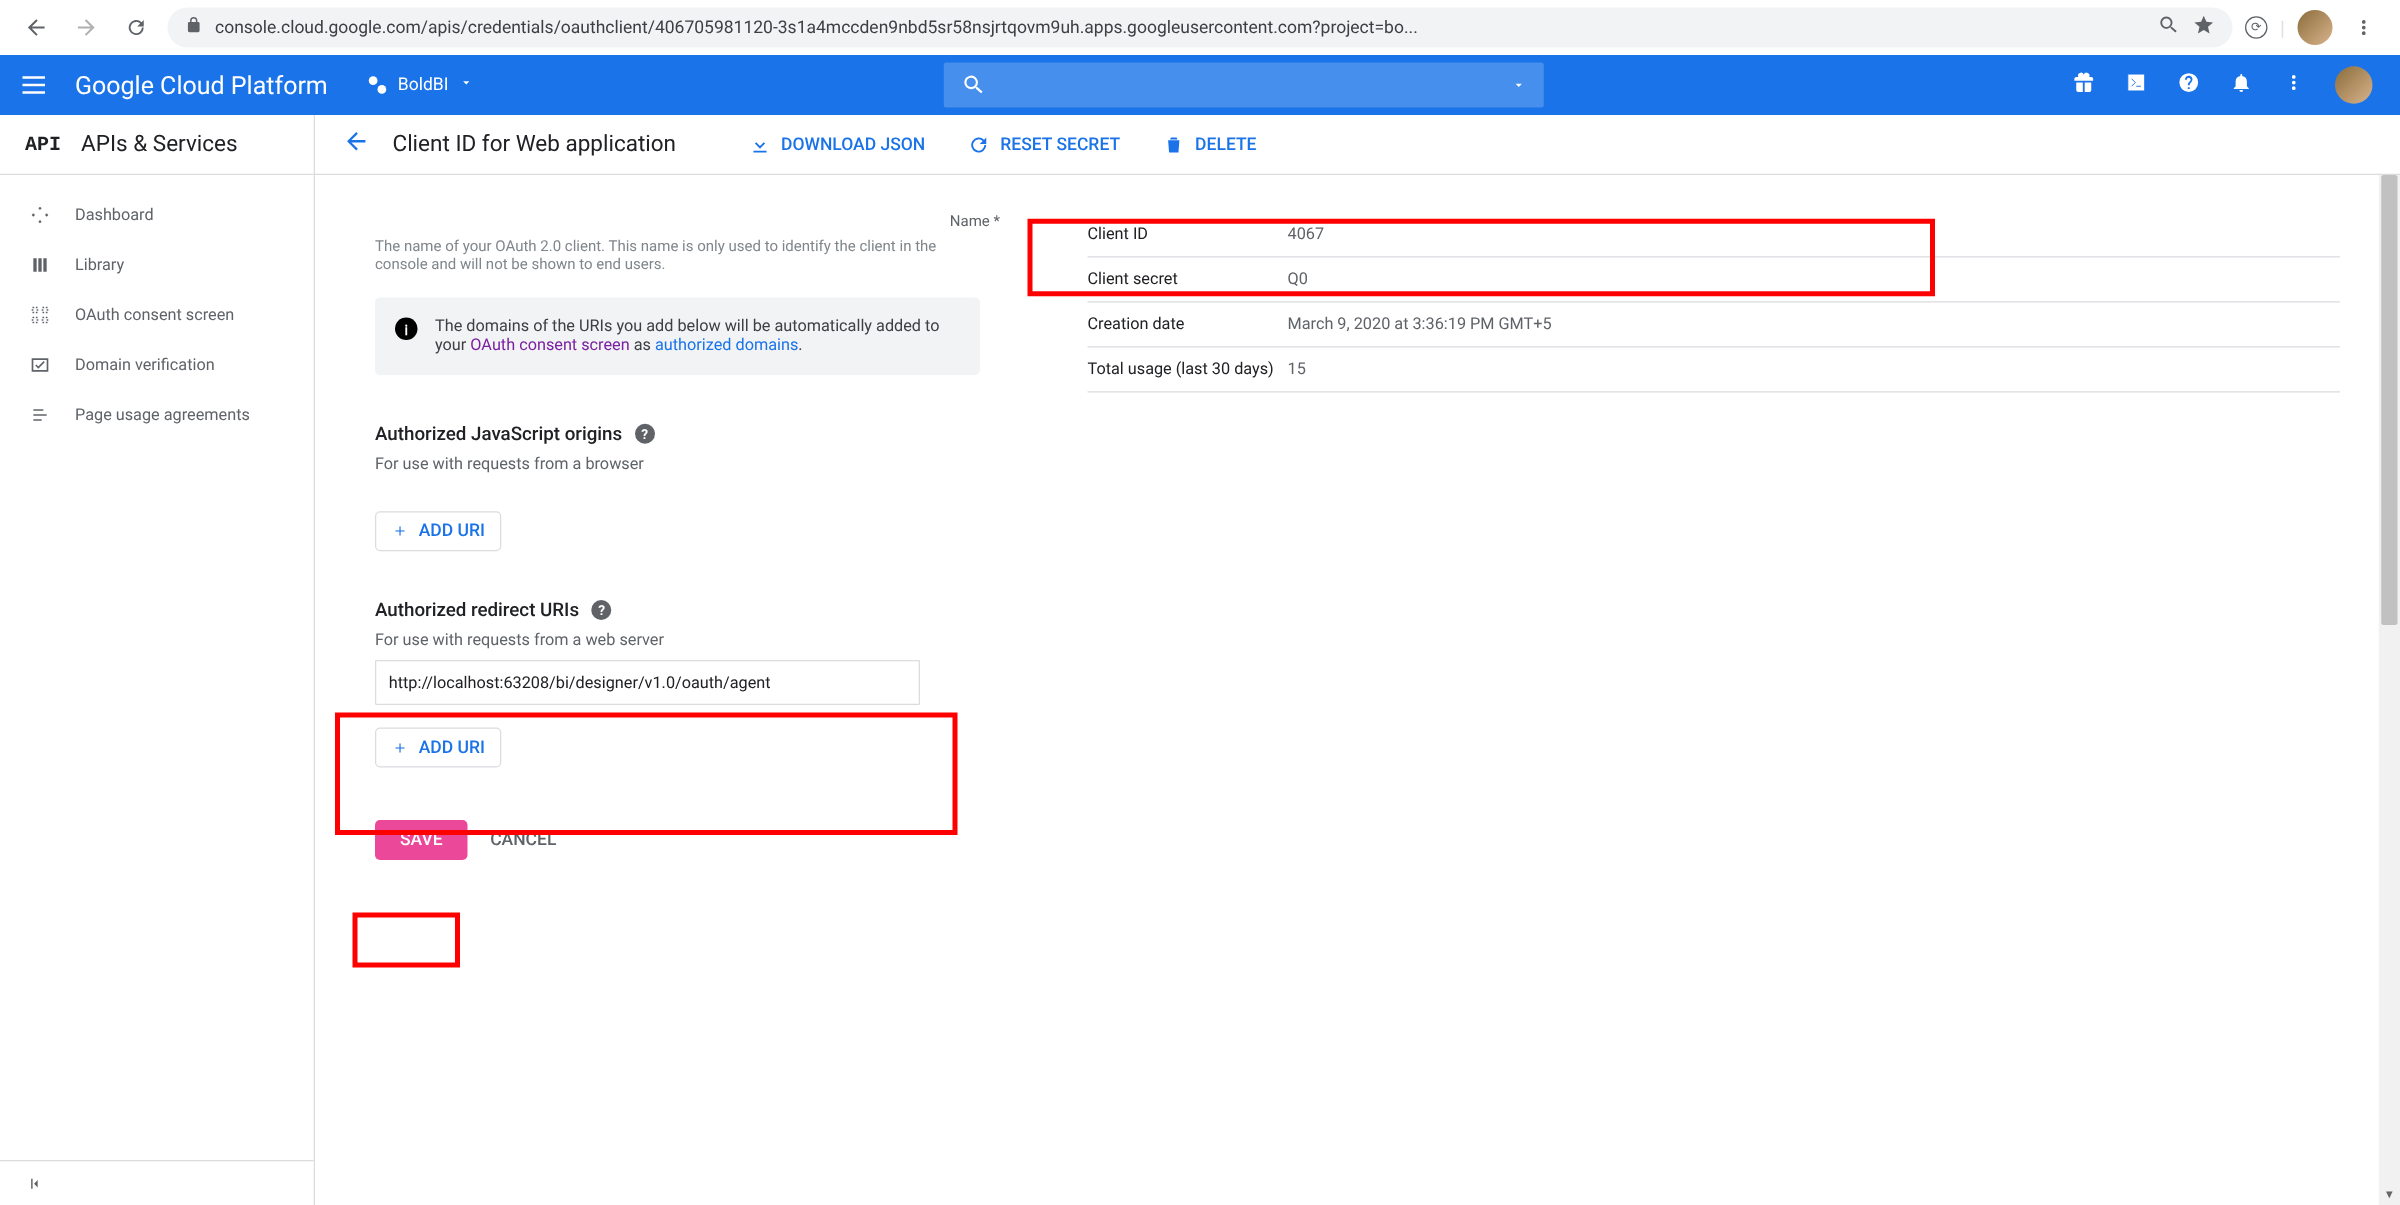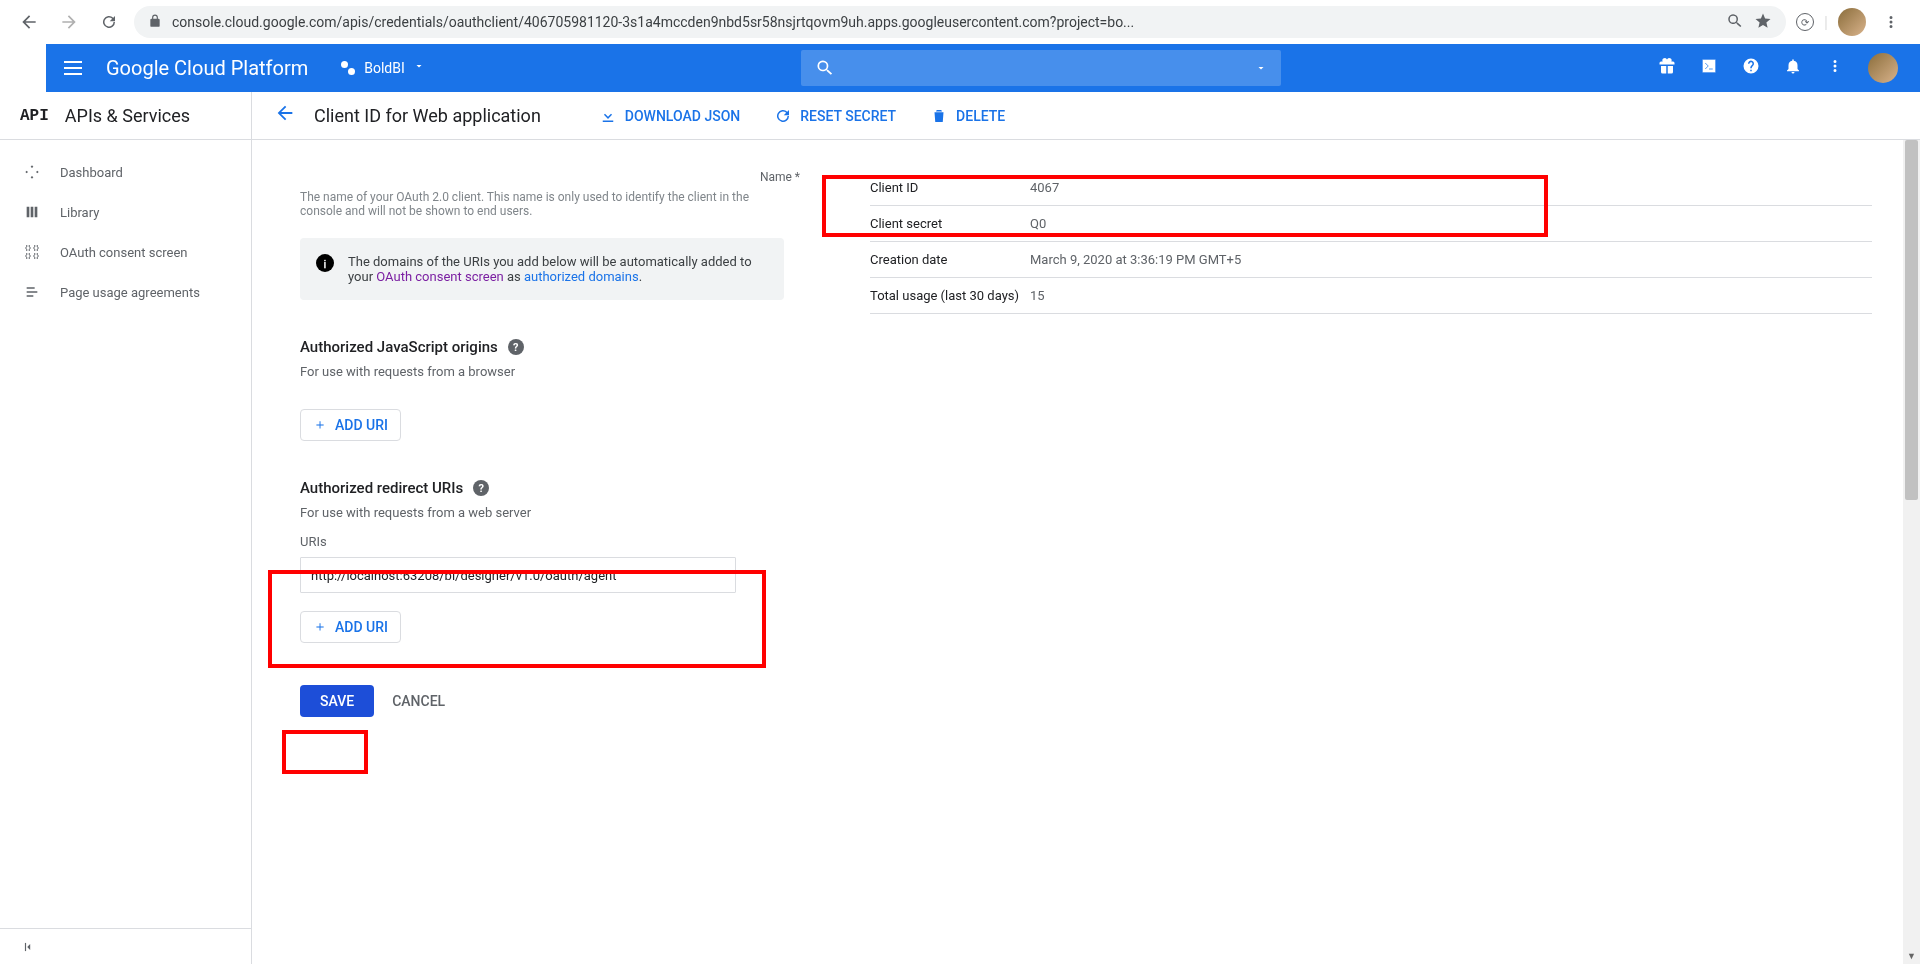--- a/index.html
+++ b/index.html
@@ -15,7 +15,7 @@
 .avatar { width: 28px; height: 28px; border-radius: 50%; background: linear-gradient(135deg,#8a6d3b,#d9b38c); }
 
 
-.bluebar { height: 48px; background: #1a73e8; color: #fff; display: flex; align-items: center; padding-left: 18px; gap: 18px; margin-left: 46px; }
+.bluebar { height: 48px; background: #1a73e8; color: #fff; display: flex; align-items: center; padding-left: 18px; gap: 18px; }
 .menu-icon { width: 24px; height: 24px; display: flex; flex-direction: column; justify-content: center; gap: 4px; cursor: pointer; }
 .menu-icon span { height: 2px; background: #fff; width: 18px; }
 .brand { font-size: 20px; font-weight: 400; }

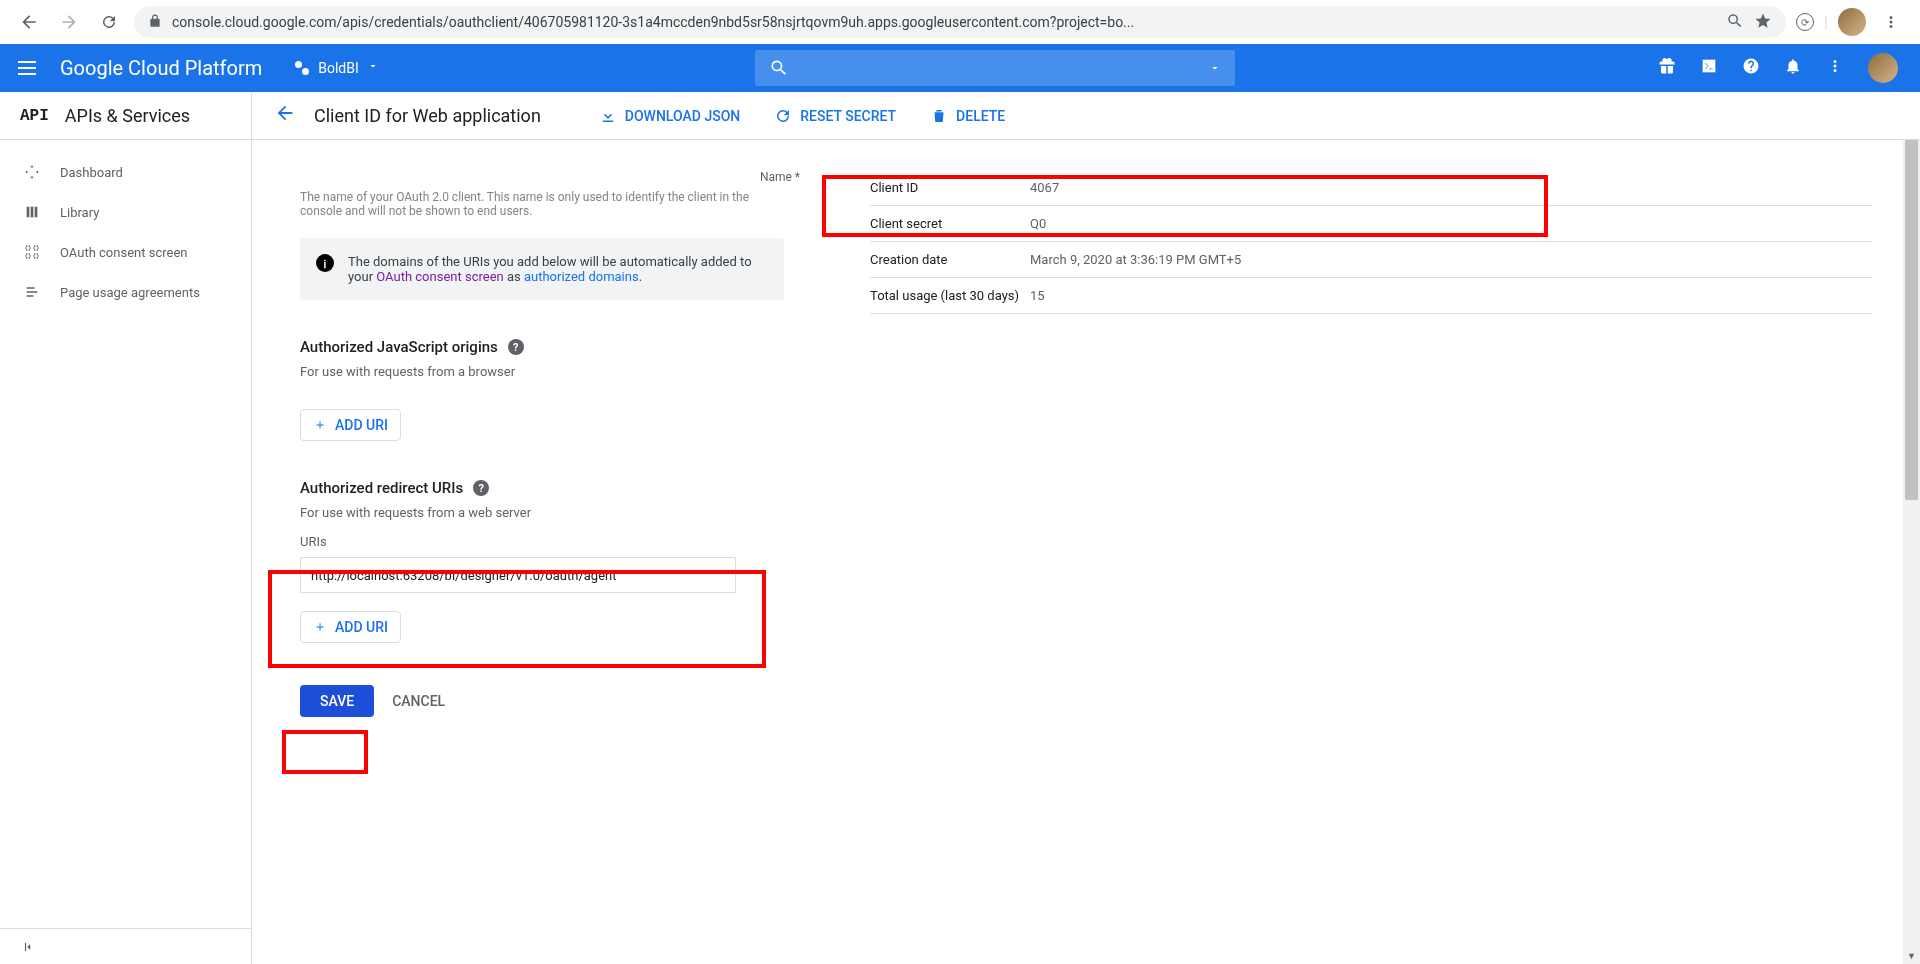--- a/index.html
+++ b/index.html
@@ -197,6 +197,15 @@
             </svg>
           </span>
         <span>OAuth consent screen</span>
+      </div>
+      <div class="navitem">
+        <span class="navic">
+            <svg viewBox="0 0 24 24">
+              <path d="M3 5h18v14H3z" fill="none" stroke="#5f6368" stroke-width="2"></path>
+              <path d="M7 12l3 3 7-7" fill="none" stroke="#5f6368" stroke-width="2"></path>
+            </svg>
+          </span>
+        <span>Domain verification</span>
       </div>
       <div class="navitem">
         <span class="navic">

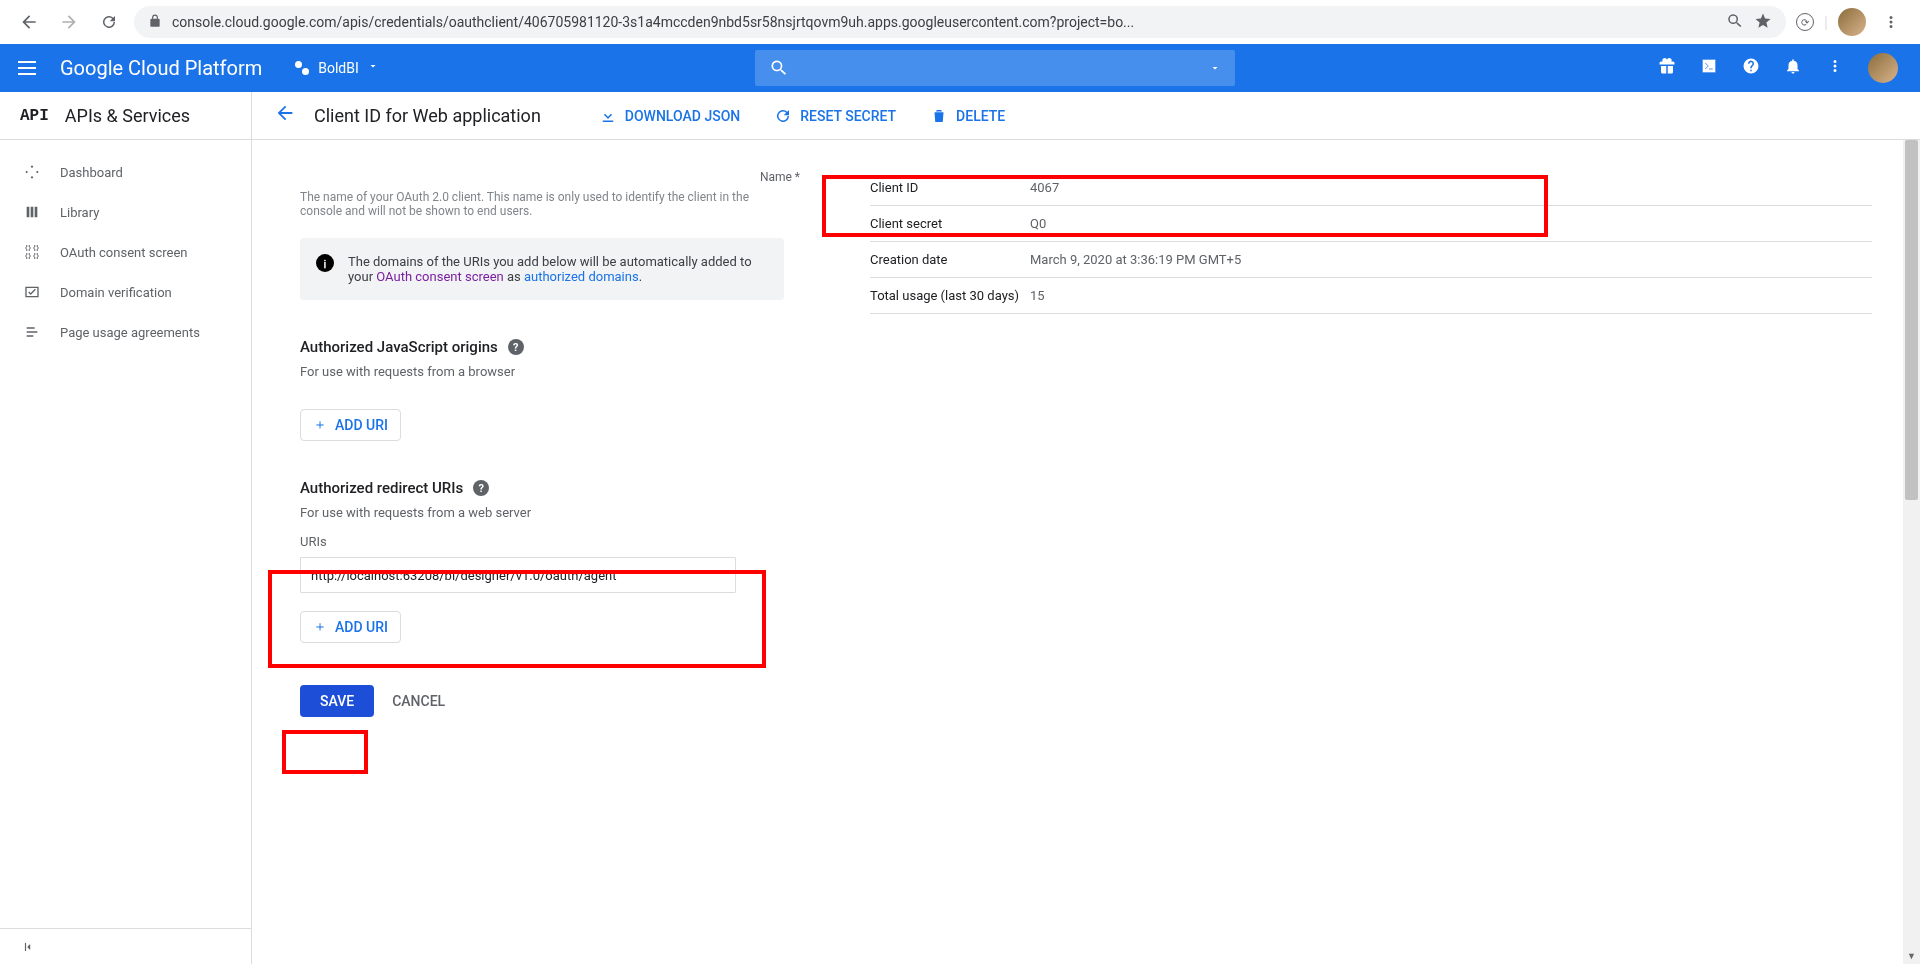--- a/index.html
+++ b/index.html
@@ -277,7 +277,6 @@
         </div>
         <div class="sub">For use with requests from a web server</div>
 
-        <div class="uris-label">URIs</div>
         <input class="uri-input" value="http://localhost:63208/bi/designer/v1.0/oauth/agent" style="">
 
         <div class="add-uri" style="margin-top:18px;">

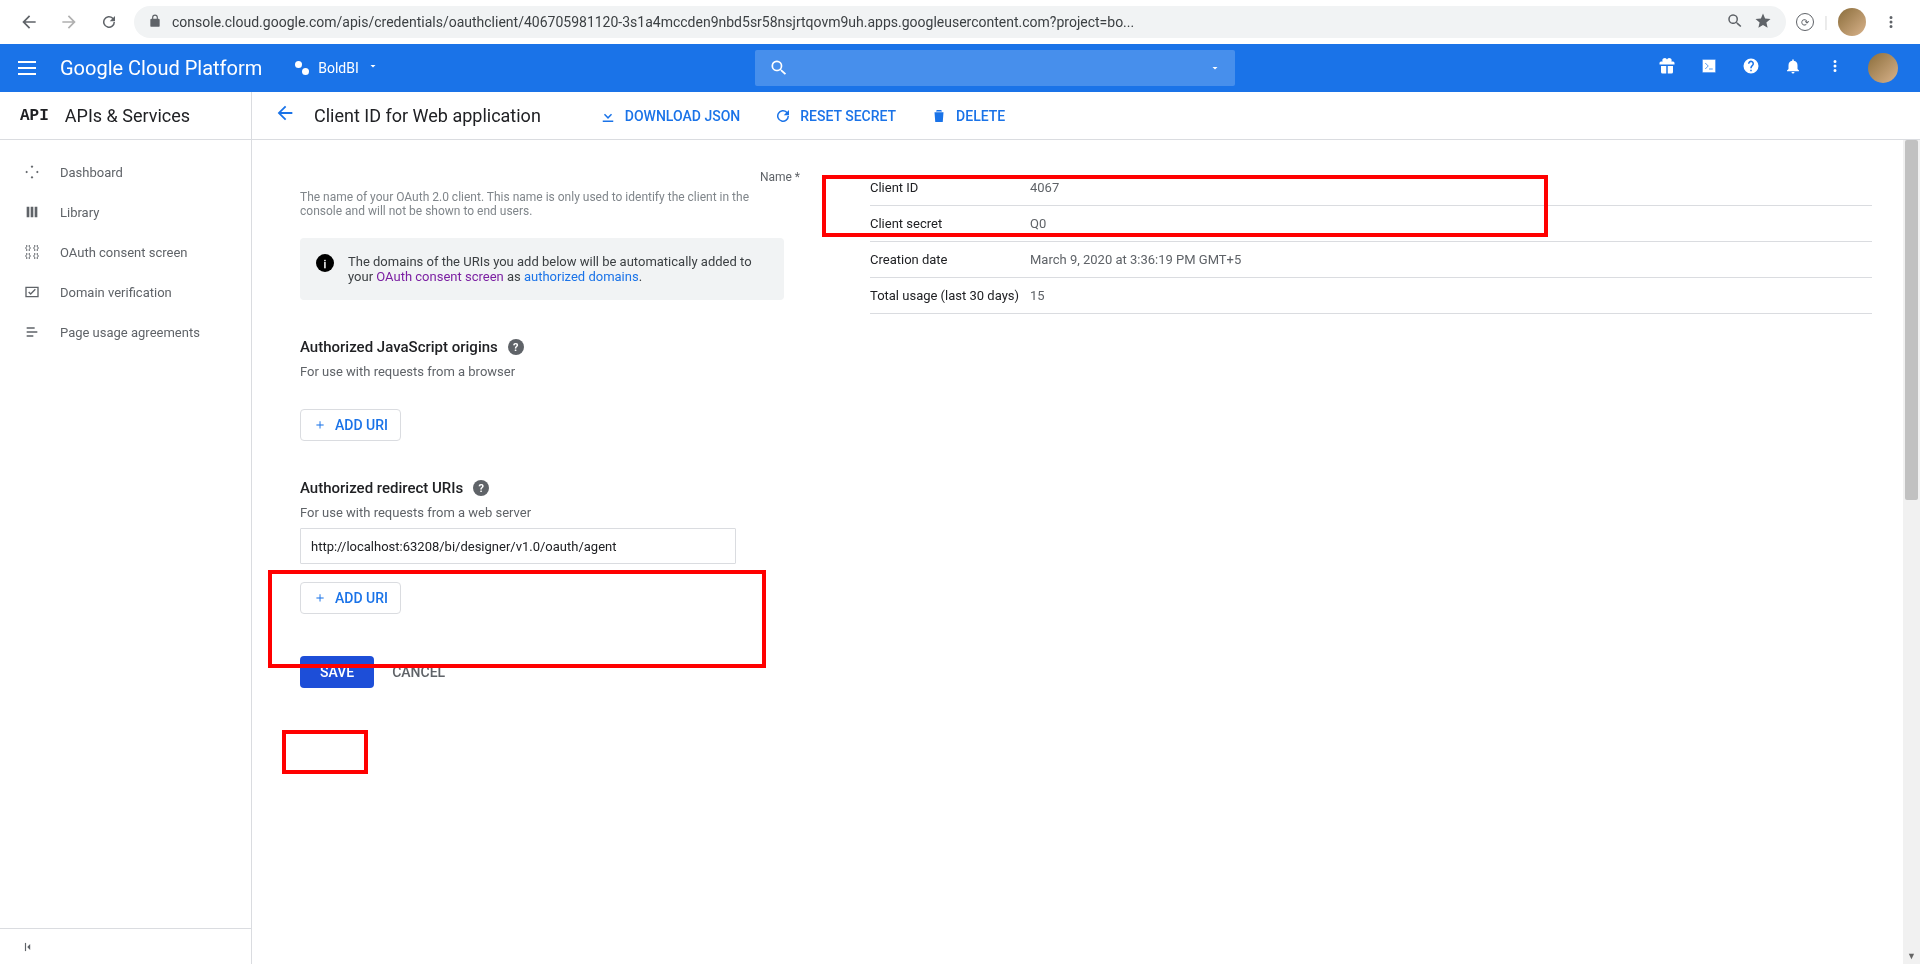--- a/index.html
+++ b/index.html
@@ -65,7 +65,7 @@
 .add-uri { display: inline-flex; align-items: center; gap: 8px; border: 1px solid #dadce0; border-radius: 4px; padding: 6px 12px; font-size: 14px; color: #1a73e8; font-weight: 500; margin-top: 30px; cursor: pointer; }
 .uris-label { font-size: 13px; color: #5f6368; margin-top: 14px; }
 .uri-input { width: 436px; height: 36px; border: 1px solid #dadce0; border-radius: 1px; padding: 0 10px; font-size: 13px; color: #202124; outline: none; margin-top: 8px; }
-.btn-primary { background: #1d4ed8; color: #fff; border: none; border-radius: 4px; padding: 8px 20px; font-size: 14px; font-weight: 500; cursor: pointer; }
+.btn-primary { background: #ec4899; color: #fff; border: none; border-radius: 4px; padding: 8px 20px; font-size: 14px; font-weight: 500; cursor: pointer; }
 .btn-flat { color: #5f6368; font-size: 14px; font-weight: 500; cursor: pointer; margin-left: 18px; }
 
 .rightcol { flex: 1; }

